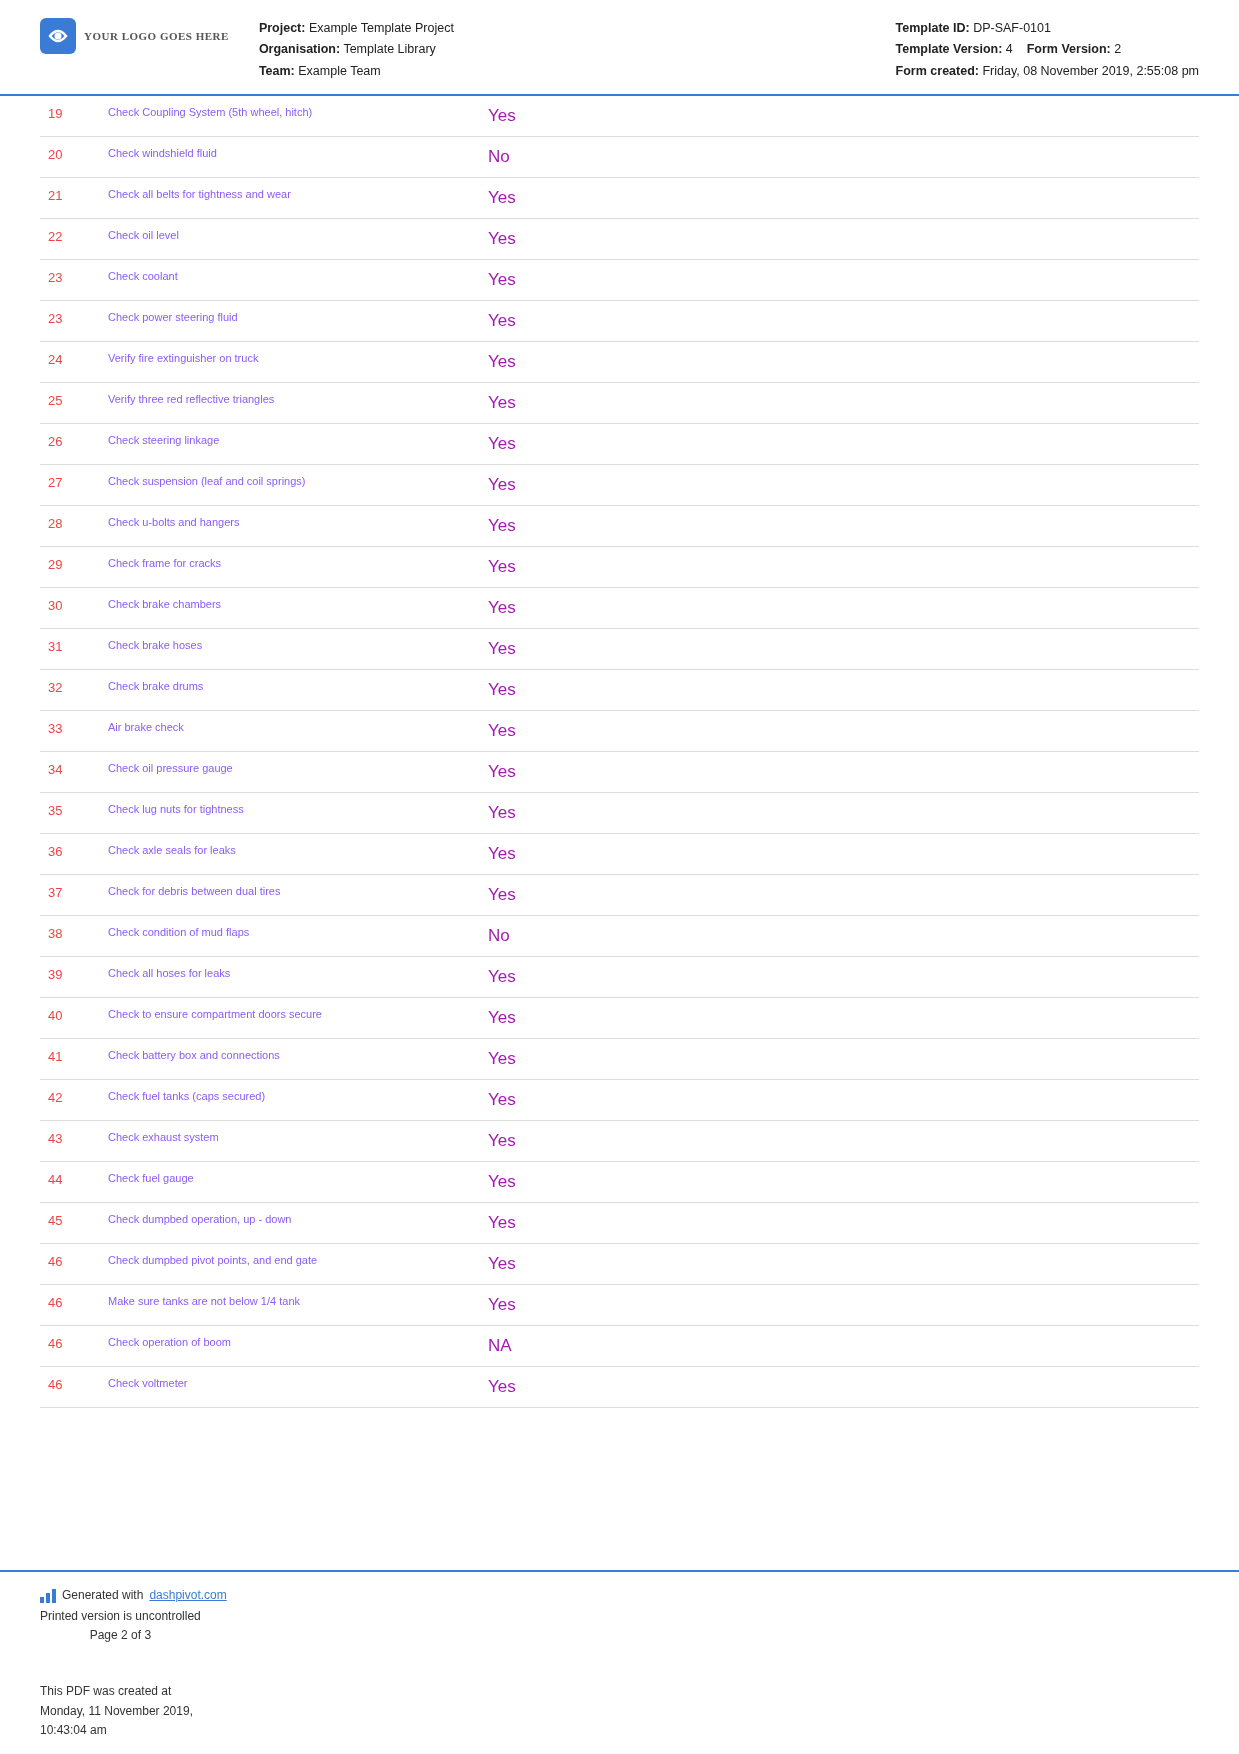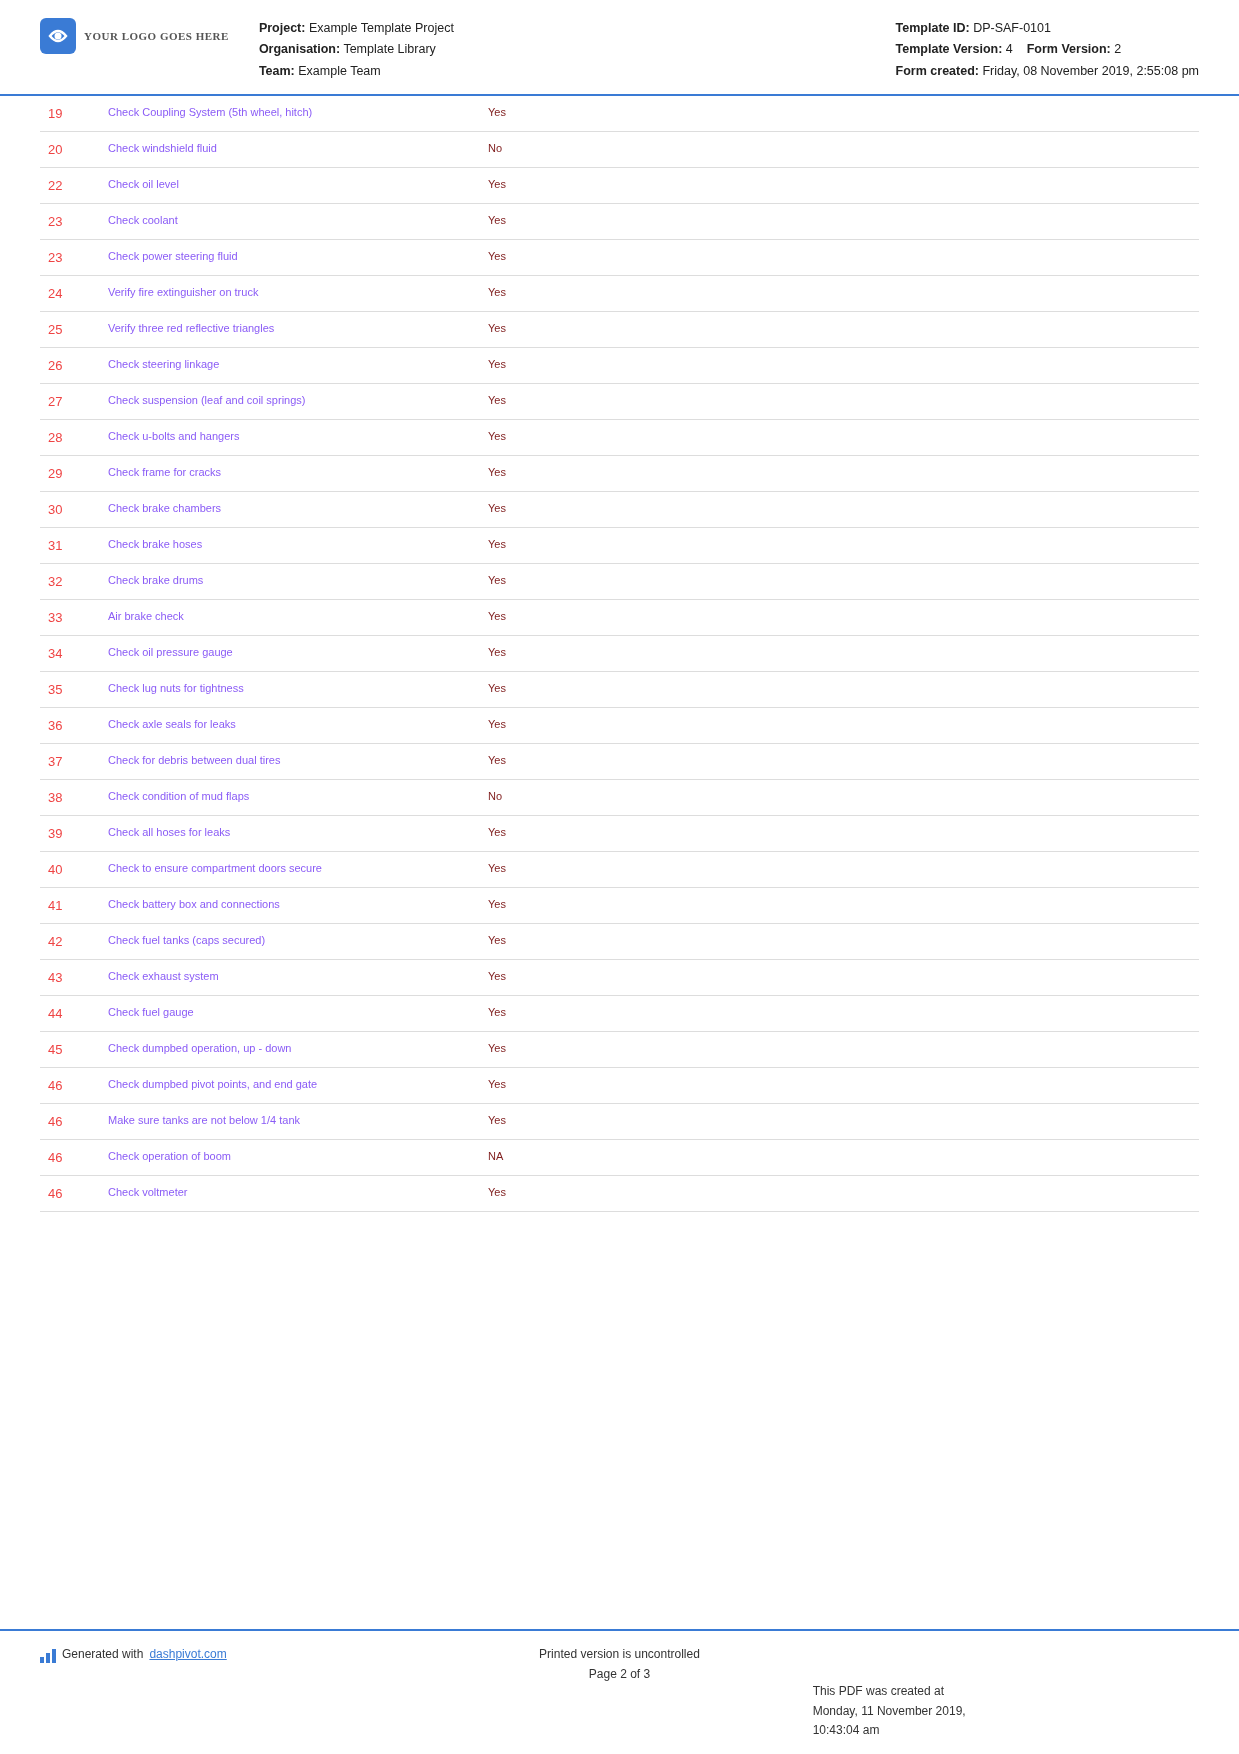--- a/index.html
+++ b/index.html
@@ -85,8 +85,8 @@
       color: #8b5cf6;
     }
     td.val {
-      font-size: 11px;
-      color: #7f1d1d;
+      font-size: 17px;
+      color: #a21caf;
     }
 
     

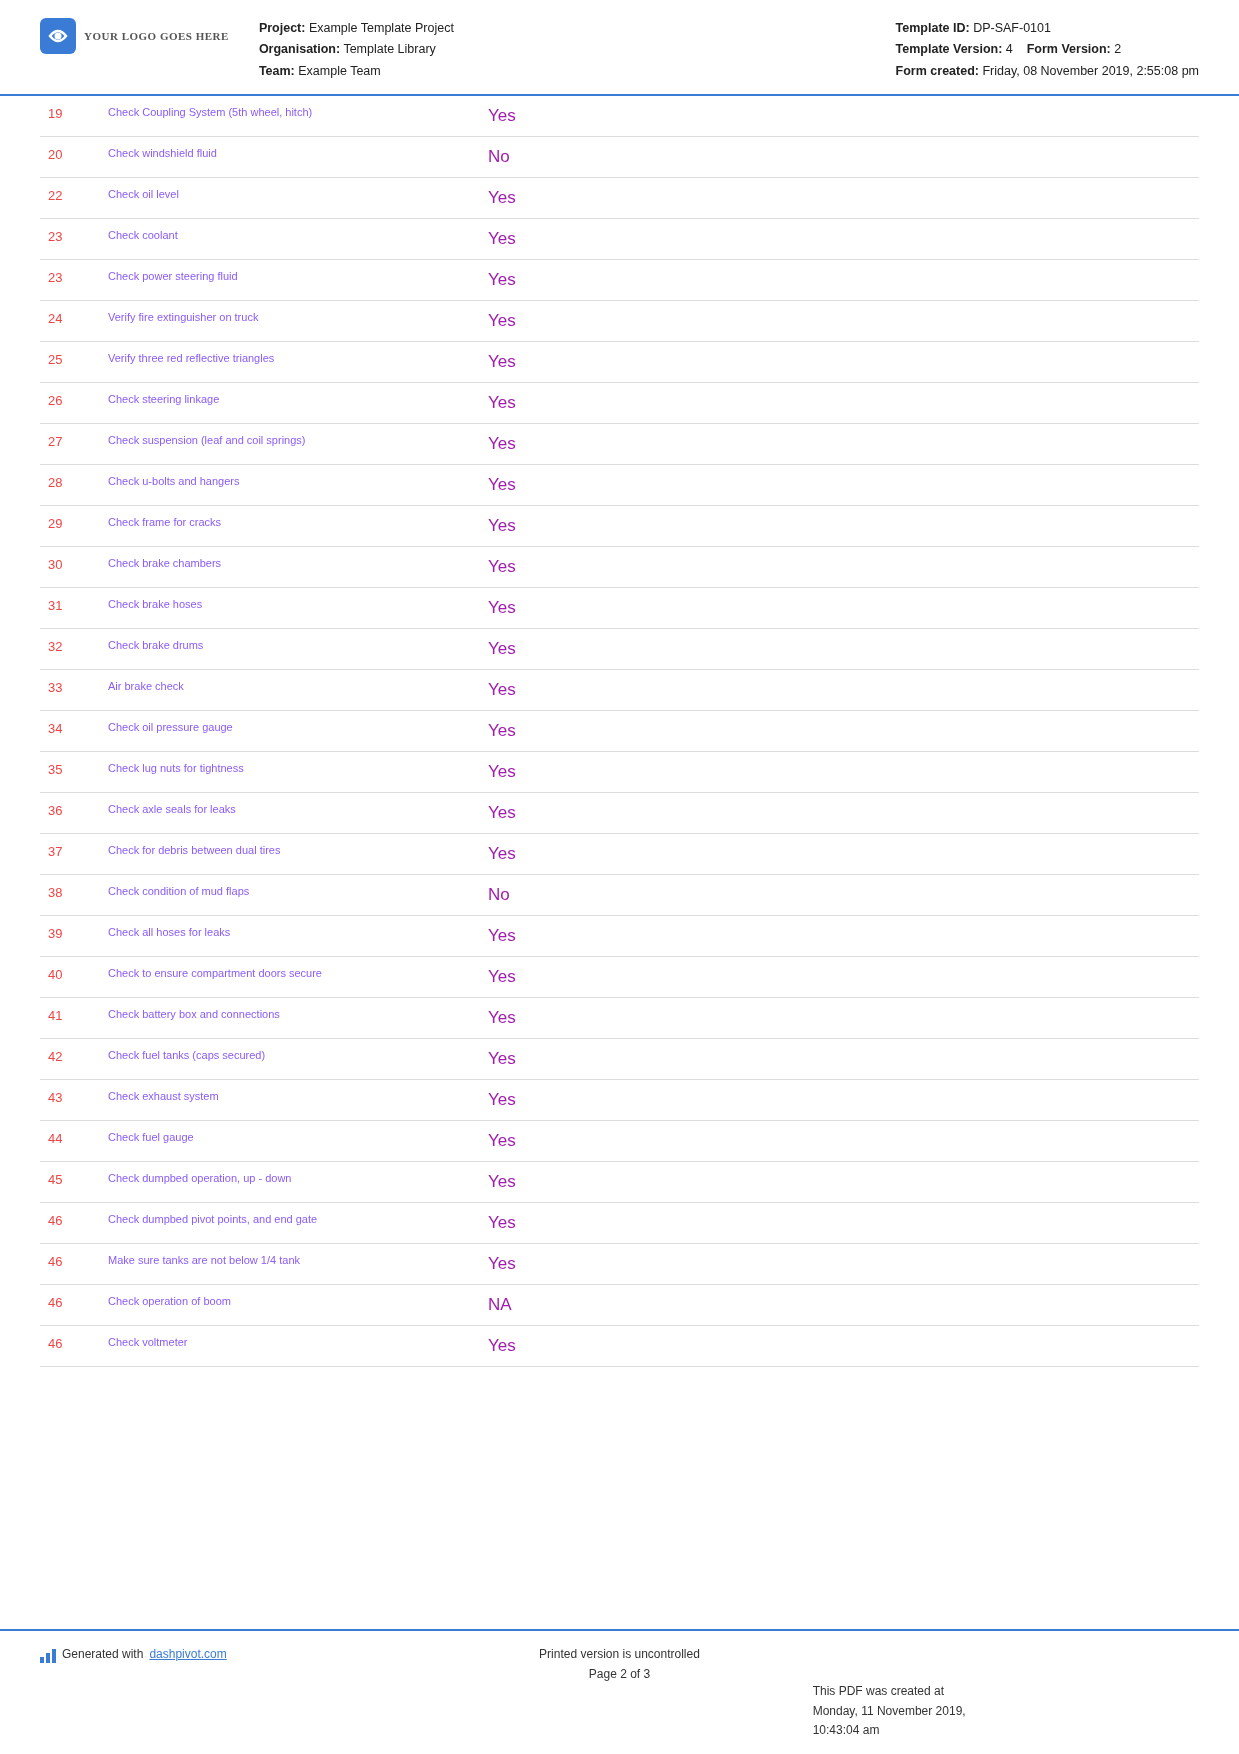--- a/index.html
+++ b/index.html
@@ -190,6 +190,11 @@
             <td class="val">No</td>
           </tr>
           <tr>
+            <td class="num">21</td>
+            <td class="desc">Check all belts for tightness and wear</td>
+            <td class="val">Yes</td>
+          </tr>
+          <tr>
             <td class="num">22</td>
             <td class="desc">Check oil level</td>
             <td class="val">Yes</td>

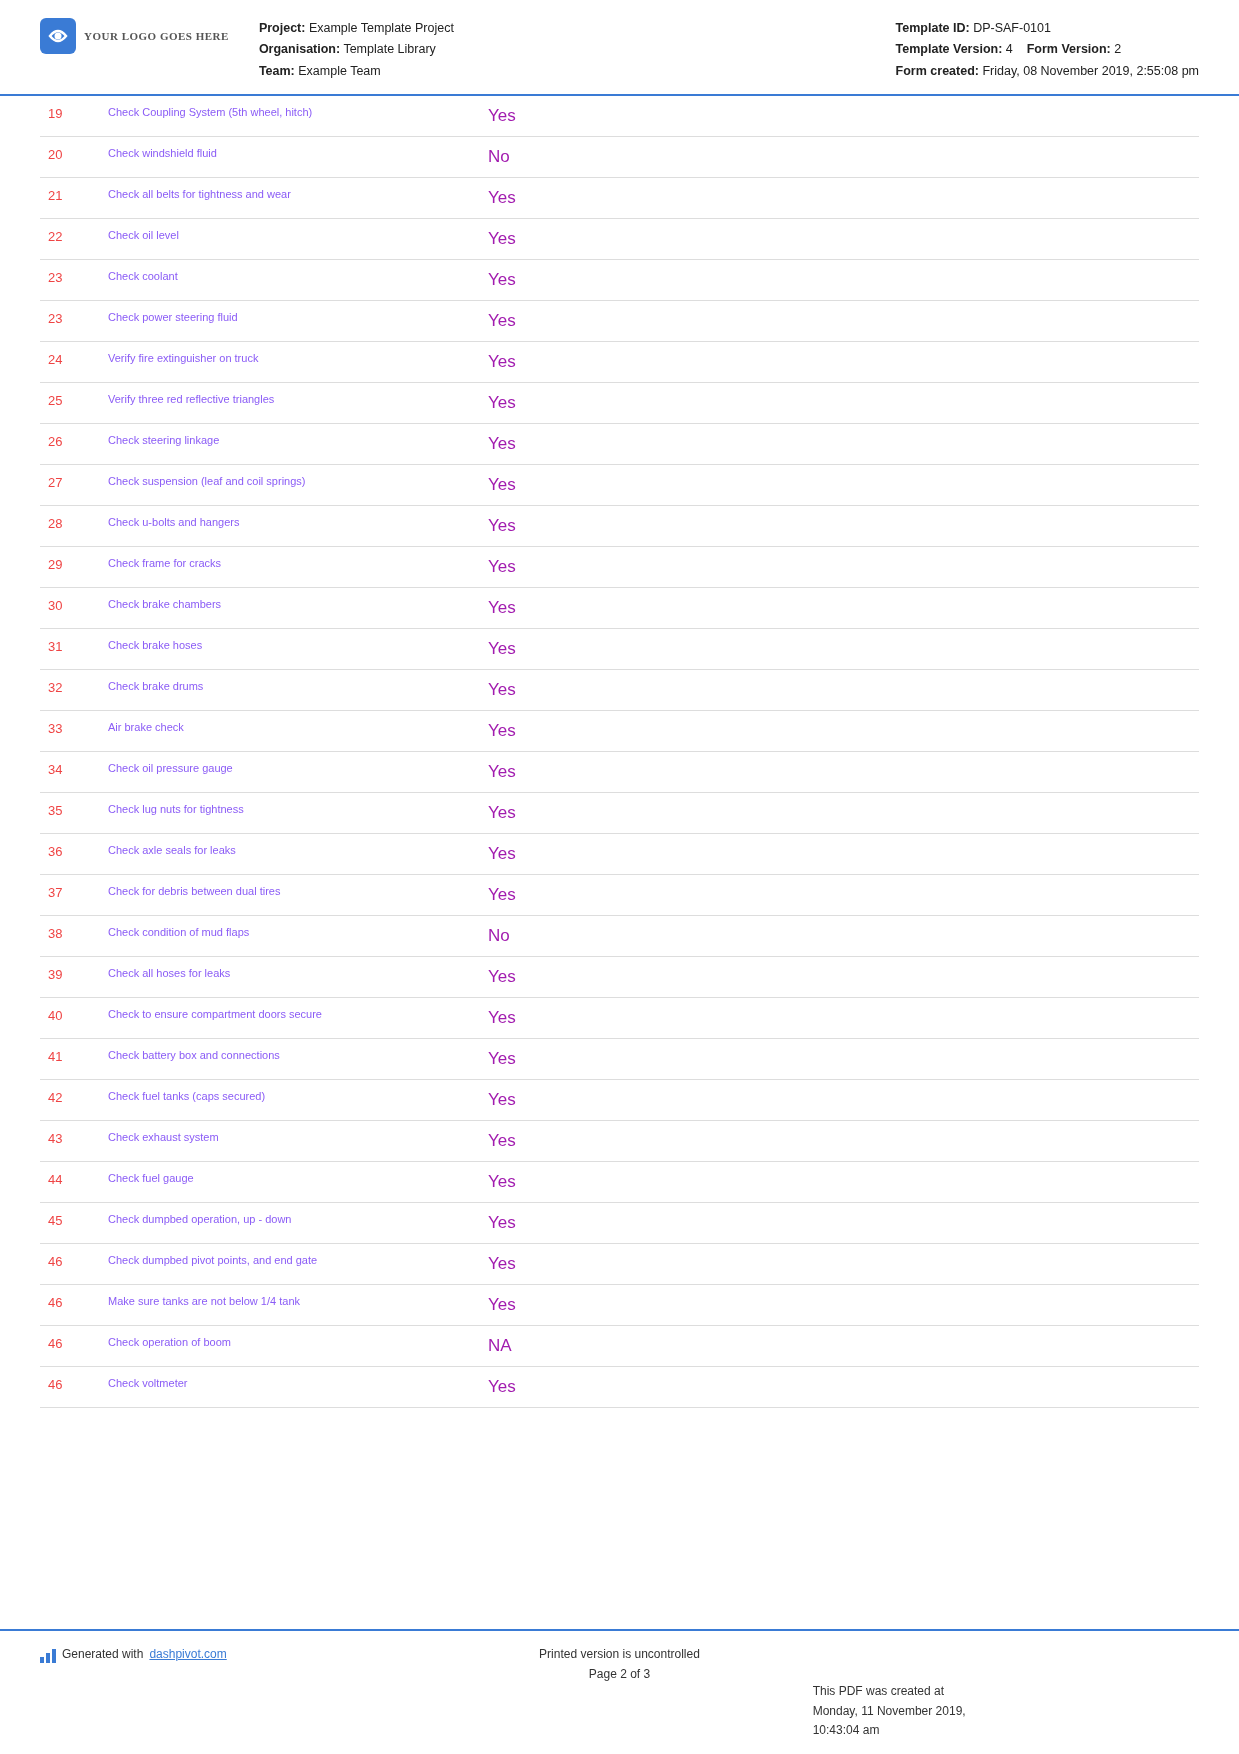--- a/index.html
+++ b/index.html
@@ -97,6 +97,7 @@
       align-items: flex-start;
       gap: 0;
       margin-top: auto;
+      flex-direction: column;
     }
     .footer-col {
       flex: 1;

